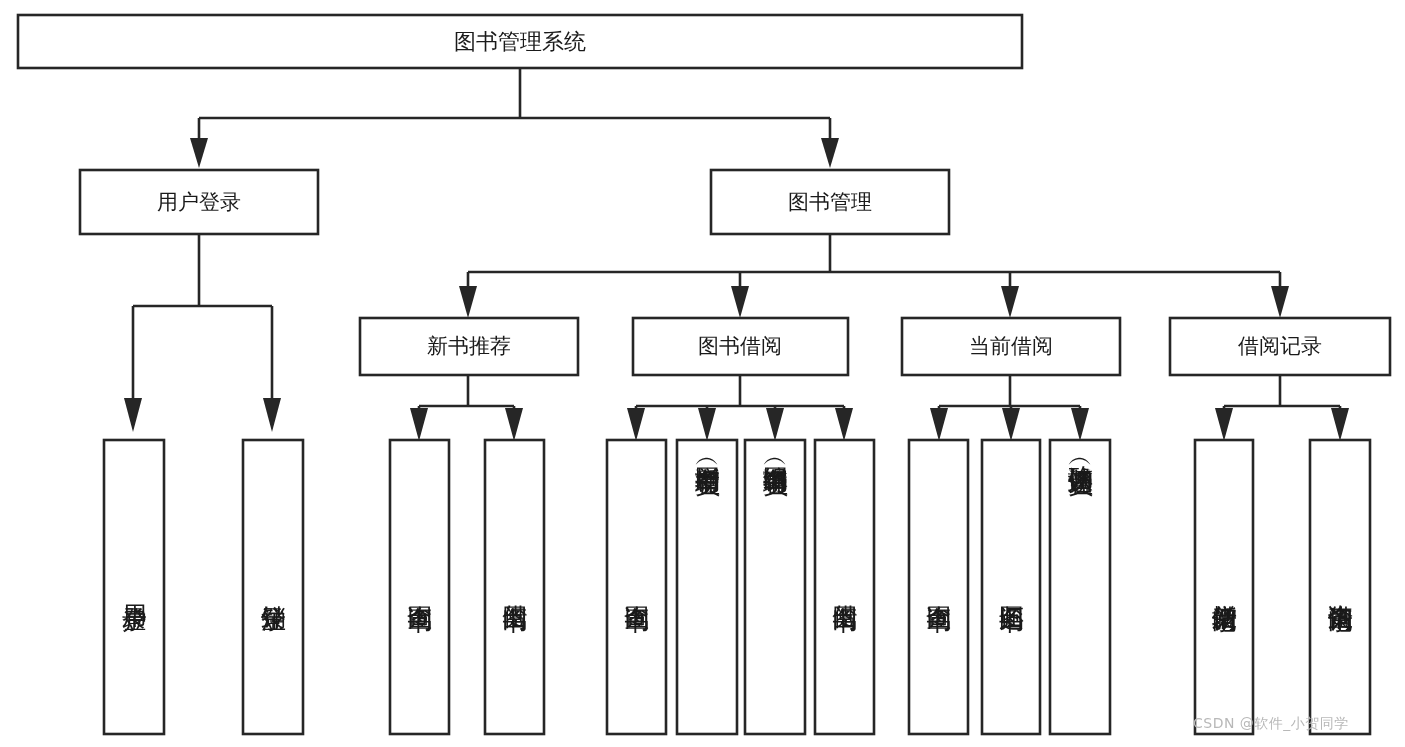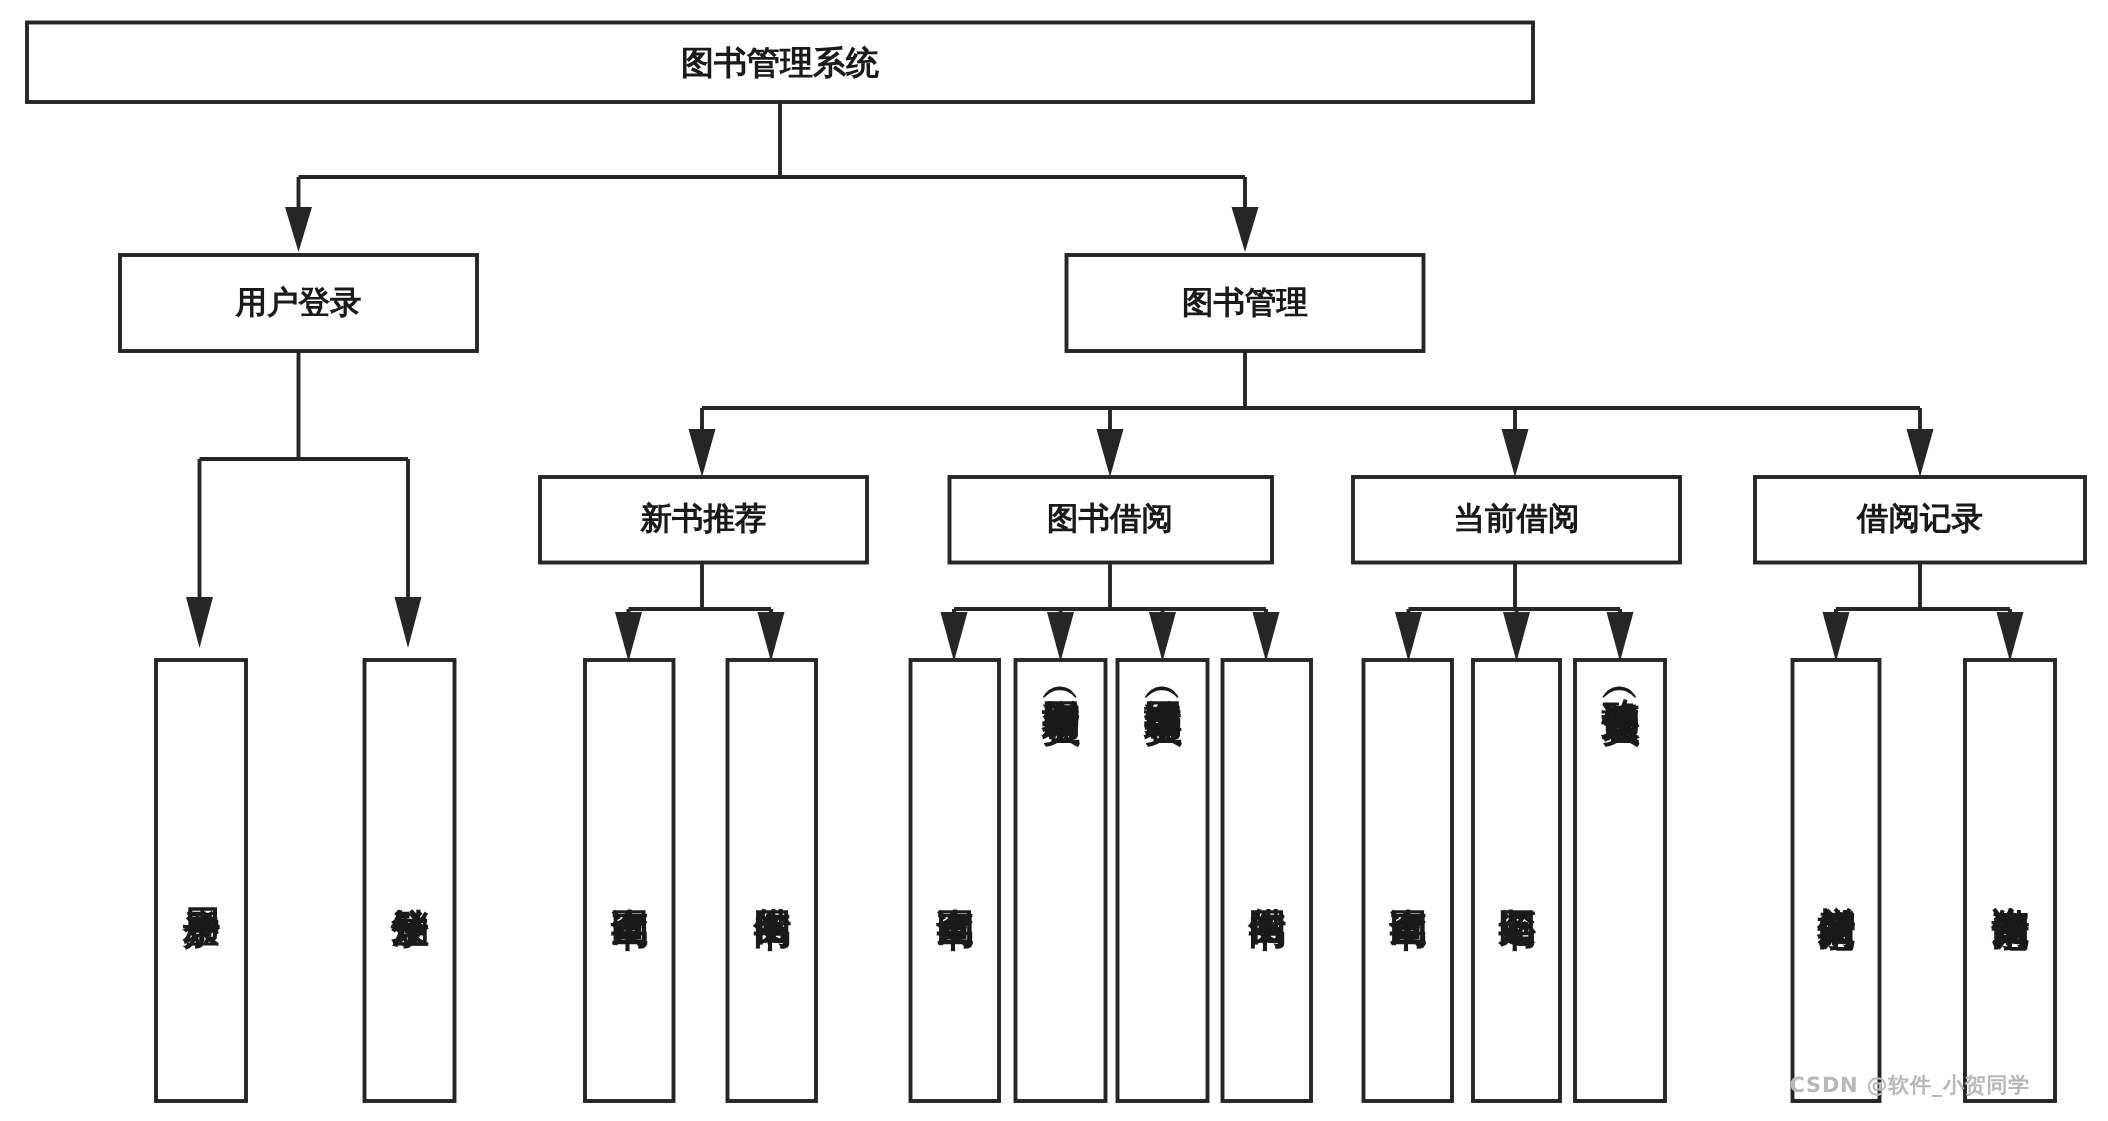--- a/index.html
+++ b/index.html
@@ -20,7 +20,6 @@
     top: 0;
     width: 1385px;
     height: 747px;
-    font-weight: bold;
   }
   svg.diagram-canvas {
     display: block;

